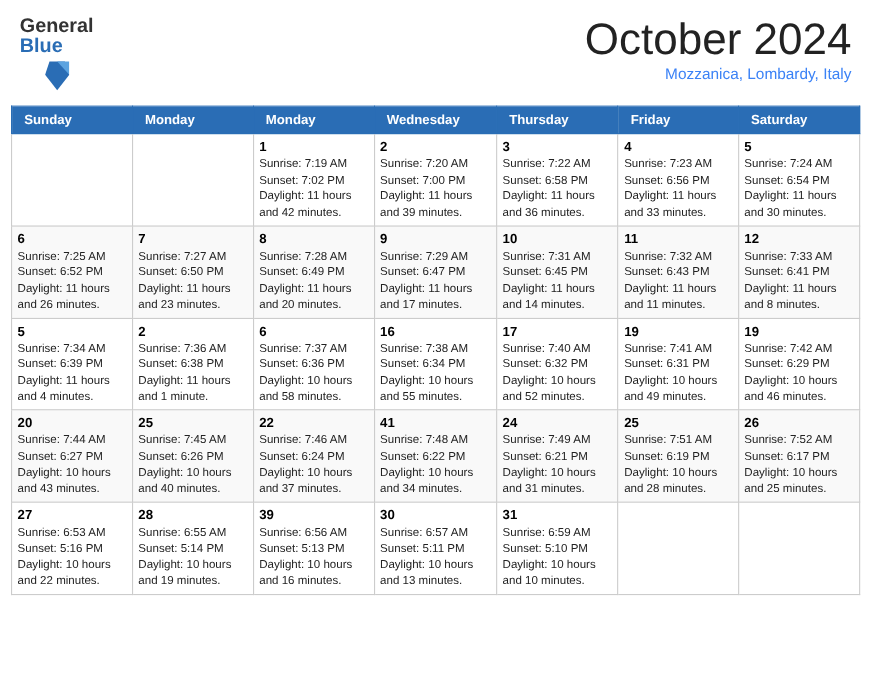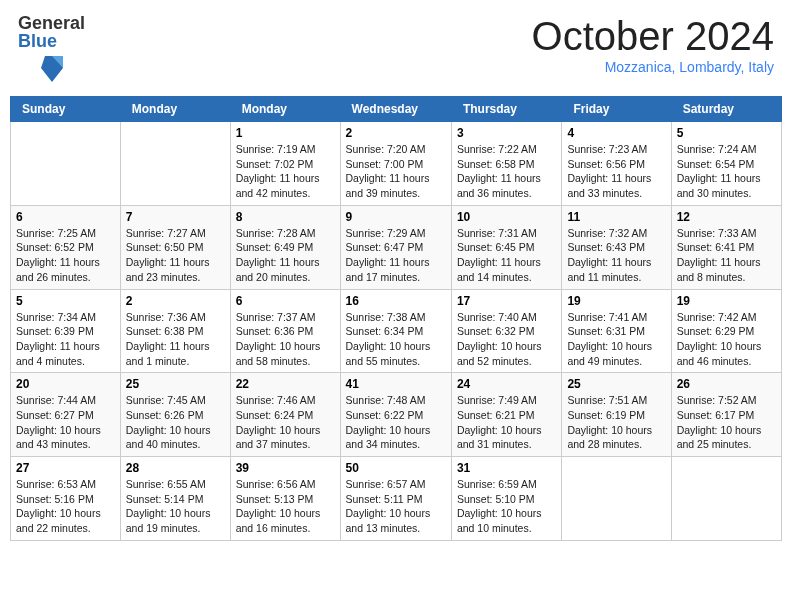--- a/index.html
+++ b/index.html
@@ -248,7 +248,7 @@
           <div class="day-info">Sunrise: 6:56 AM<br>Sunset: 5:13 PM<br>Daylight: 10 hours and 16 minutes.</div>
         </td>
         <td>
-          <span class="day-number">50</span>
+          <span class="day-number">30</span>
           <div class="day-info">Sunrise: 6:57 AM<br>Sunset: 5:11 PM<br>Daylight: 10 hours and 13 minutes.</div>
         </td>
         <td>

